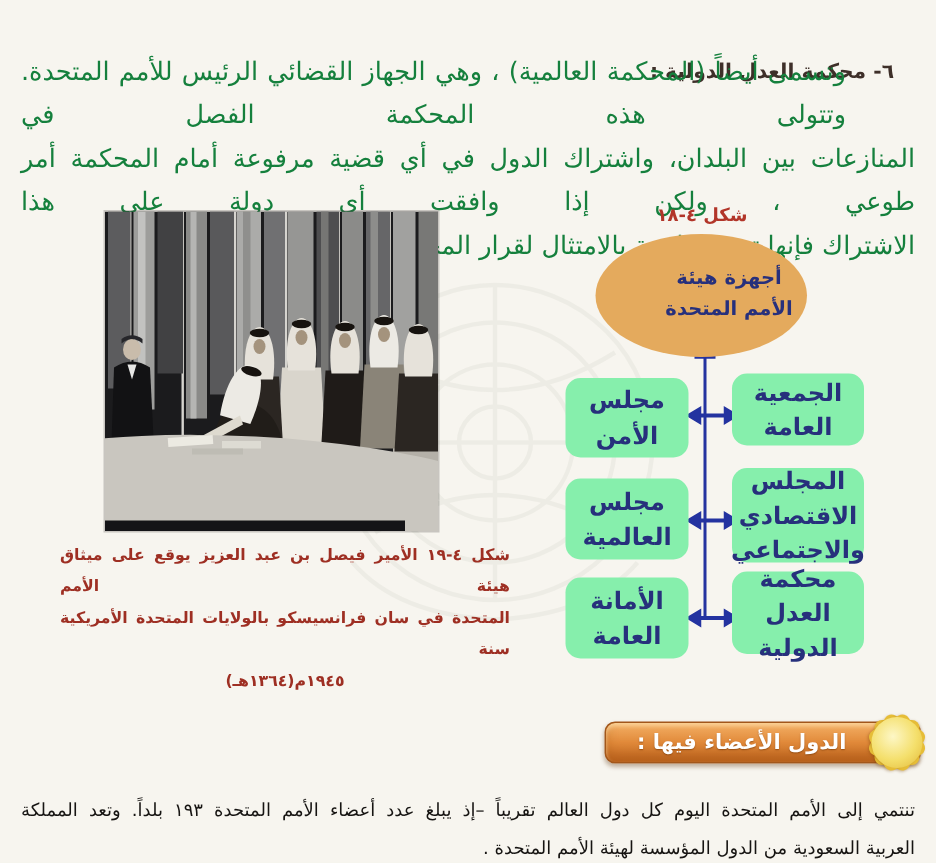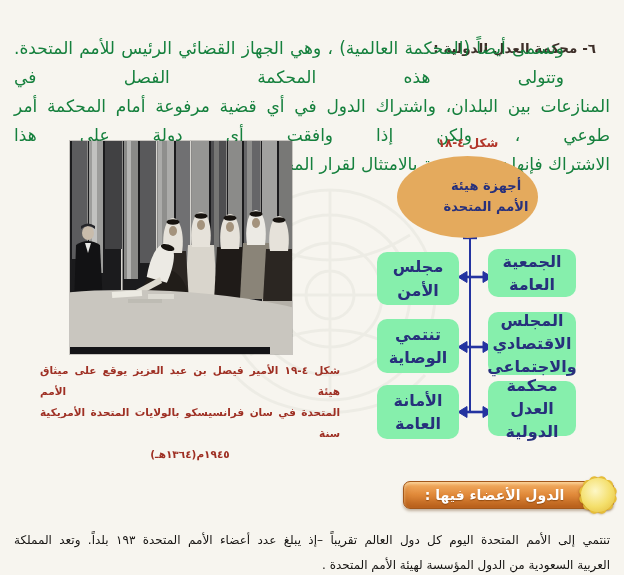--- a/index.html
+++ b/index.html
@@ -123,7 +123,7 @@
   <div class="obox" style="left:488px;top:381px;width:88px;height:55px">محكمة العدل الدولية</div>
 
   <div class="obox" style="left:377px;top:252px;width:82px;height:53px">مجلس الأمن</div>
-  <div class="obox" style="left:377px;top:319px;width:82px;height:54px">تنتمي الوصاية</div>
+  <div class="obox" style="left:377px;top:319px;width:82px;height:54px">مجلس العالمية</div>
   <div class="obox" style="left:377px;top:385px;width:82px;height:54px">الأمانة العامة</div>
 
   <div class="photo">

